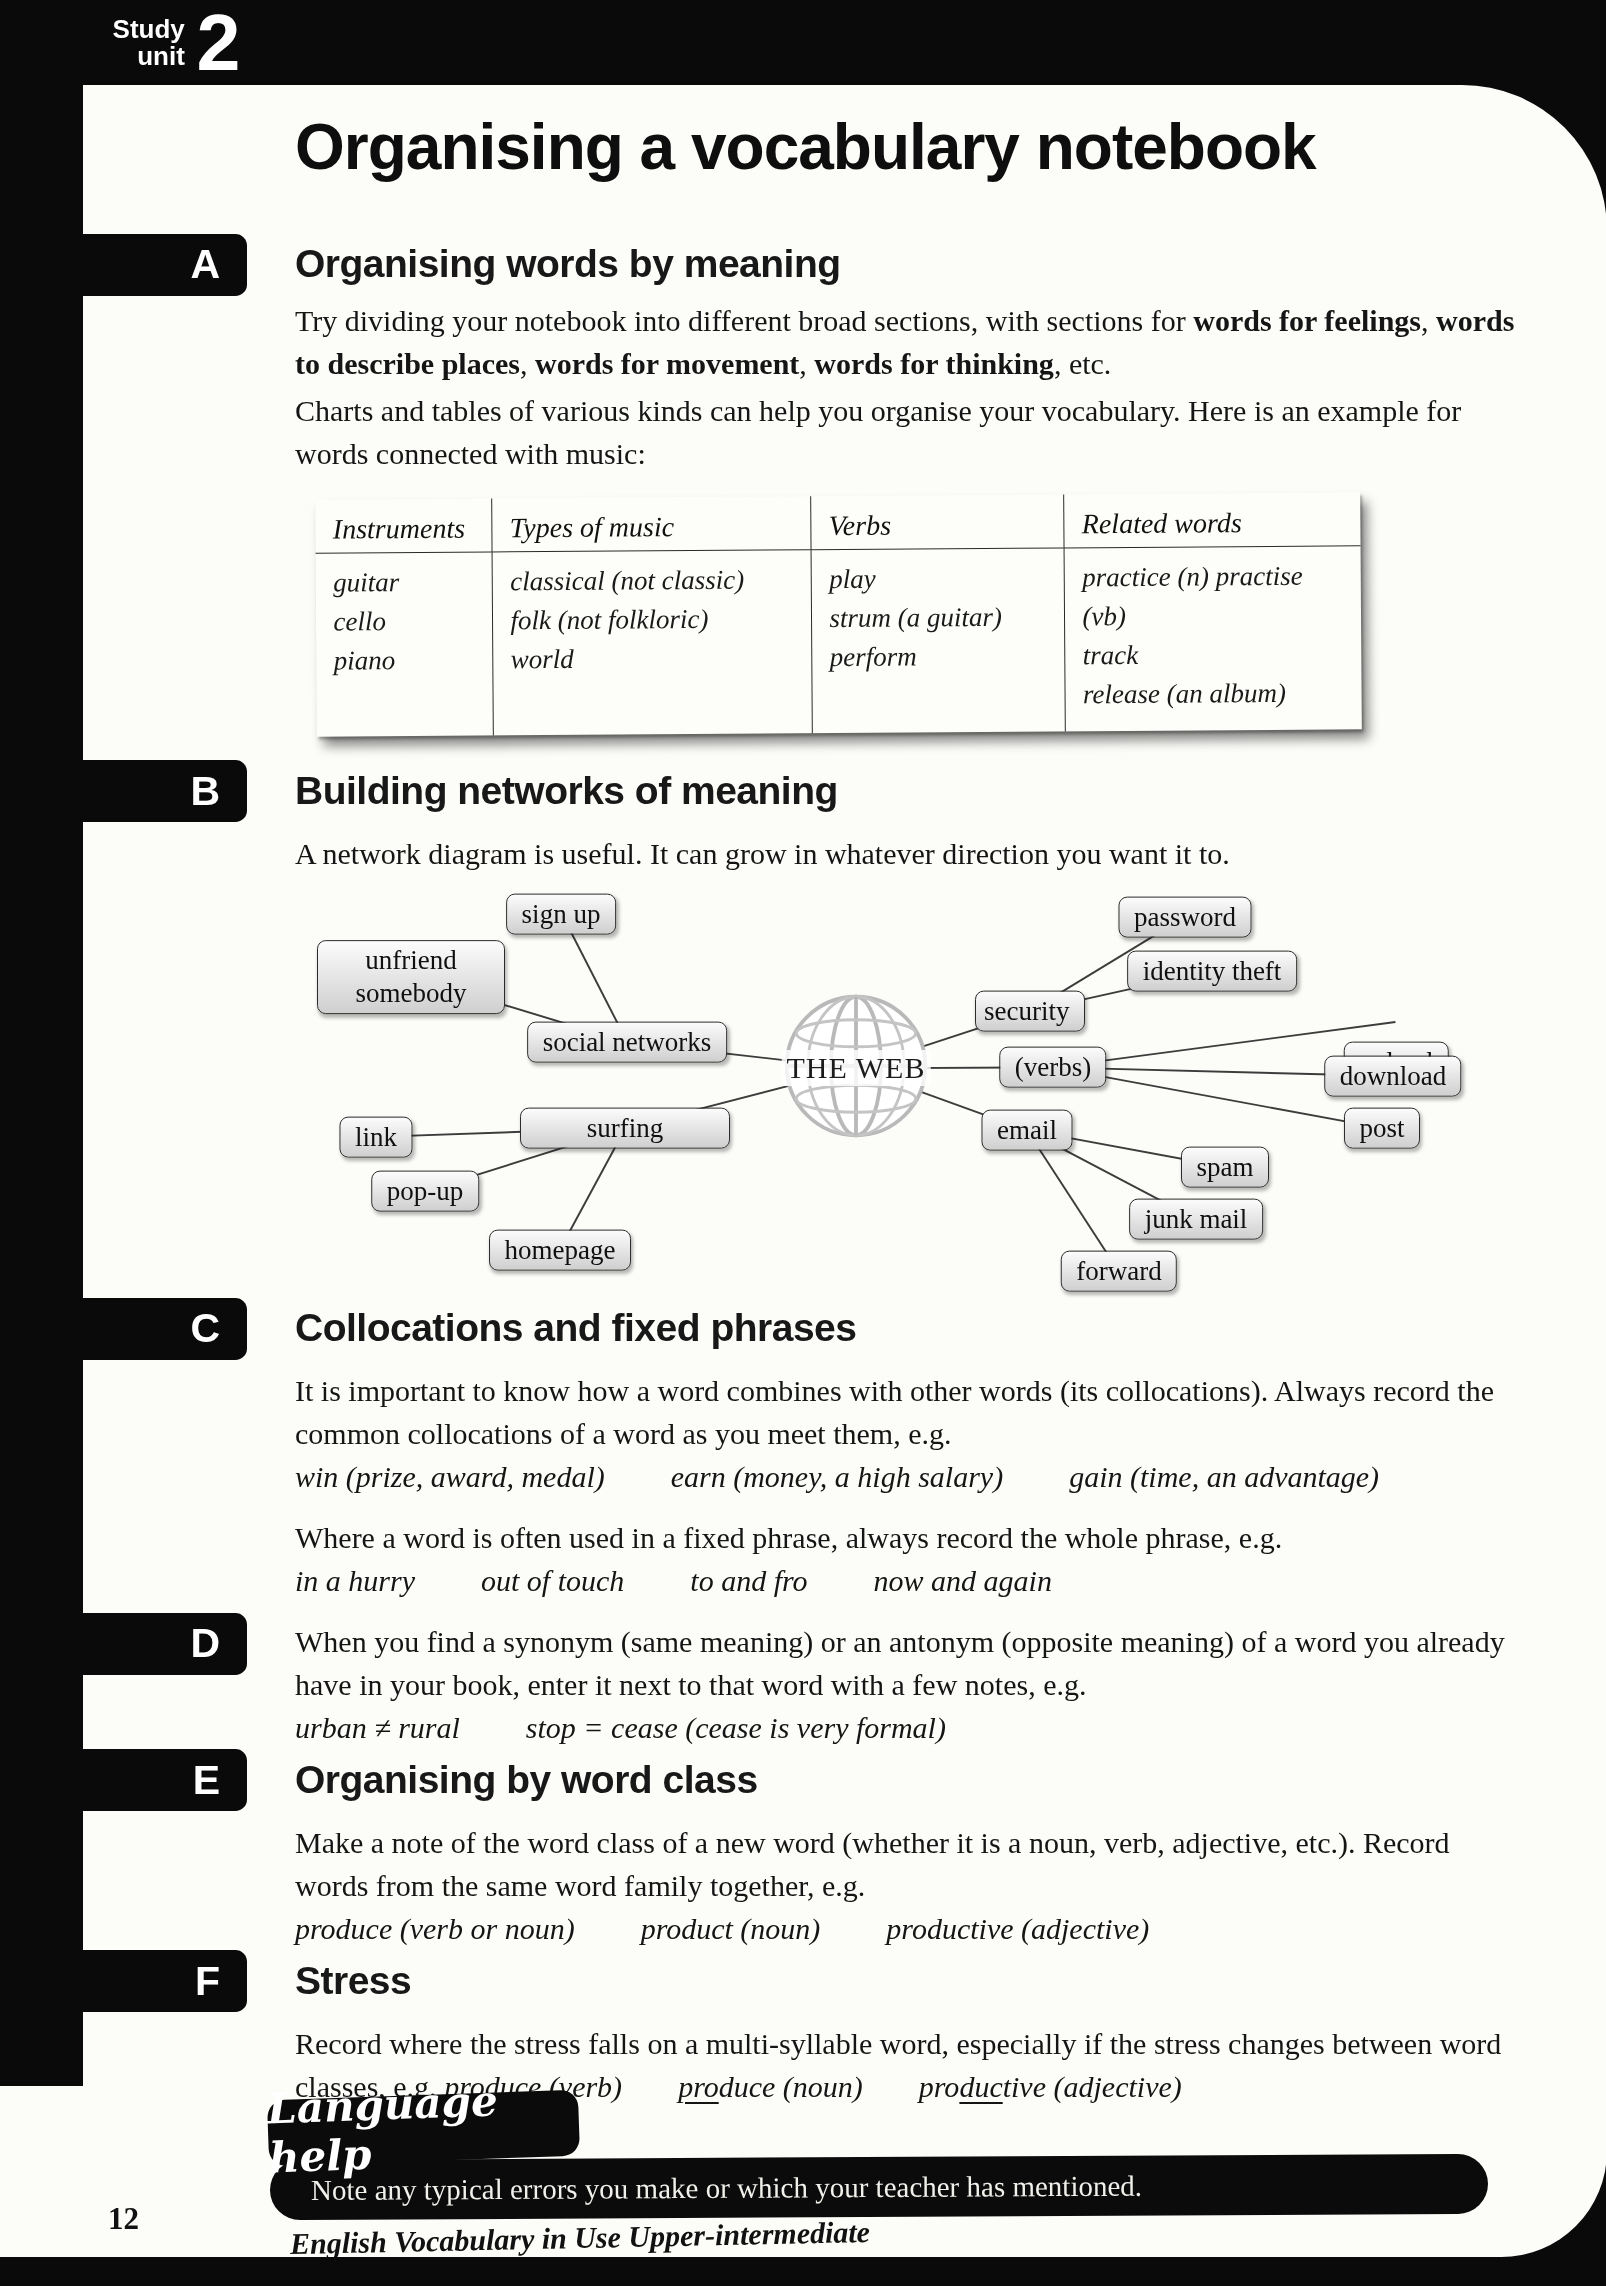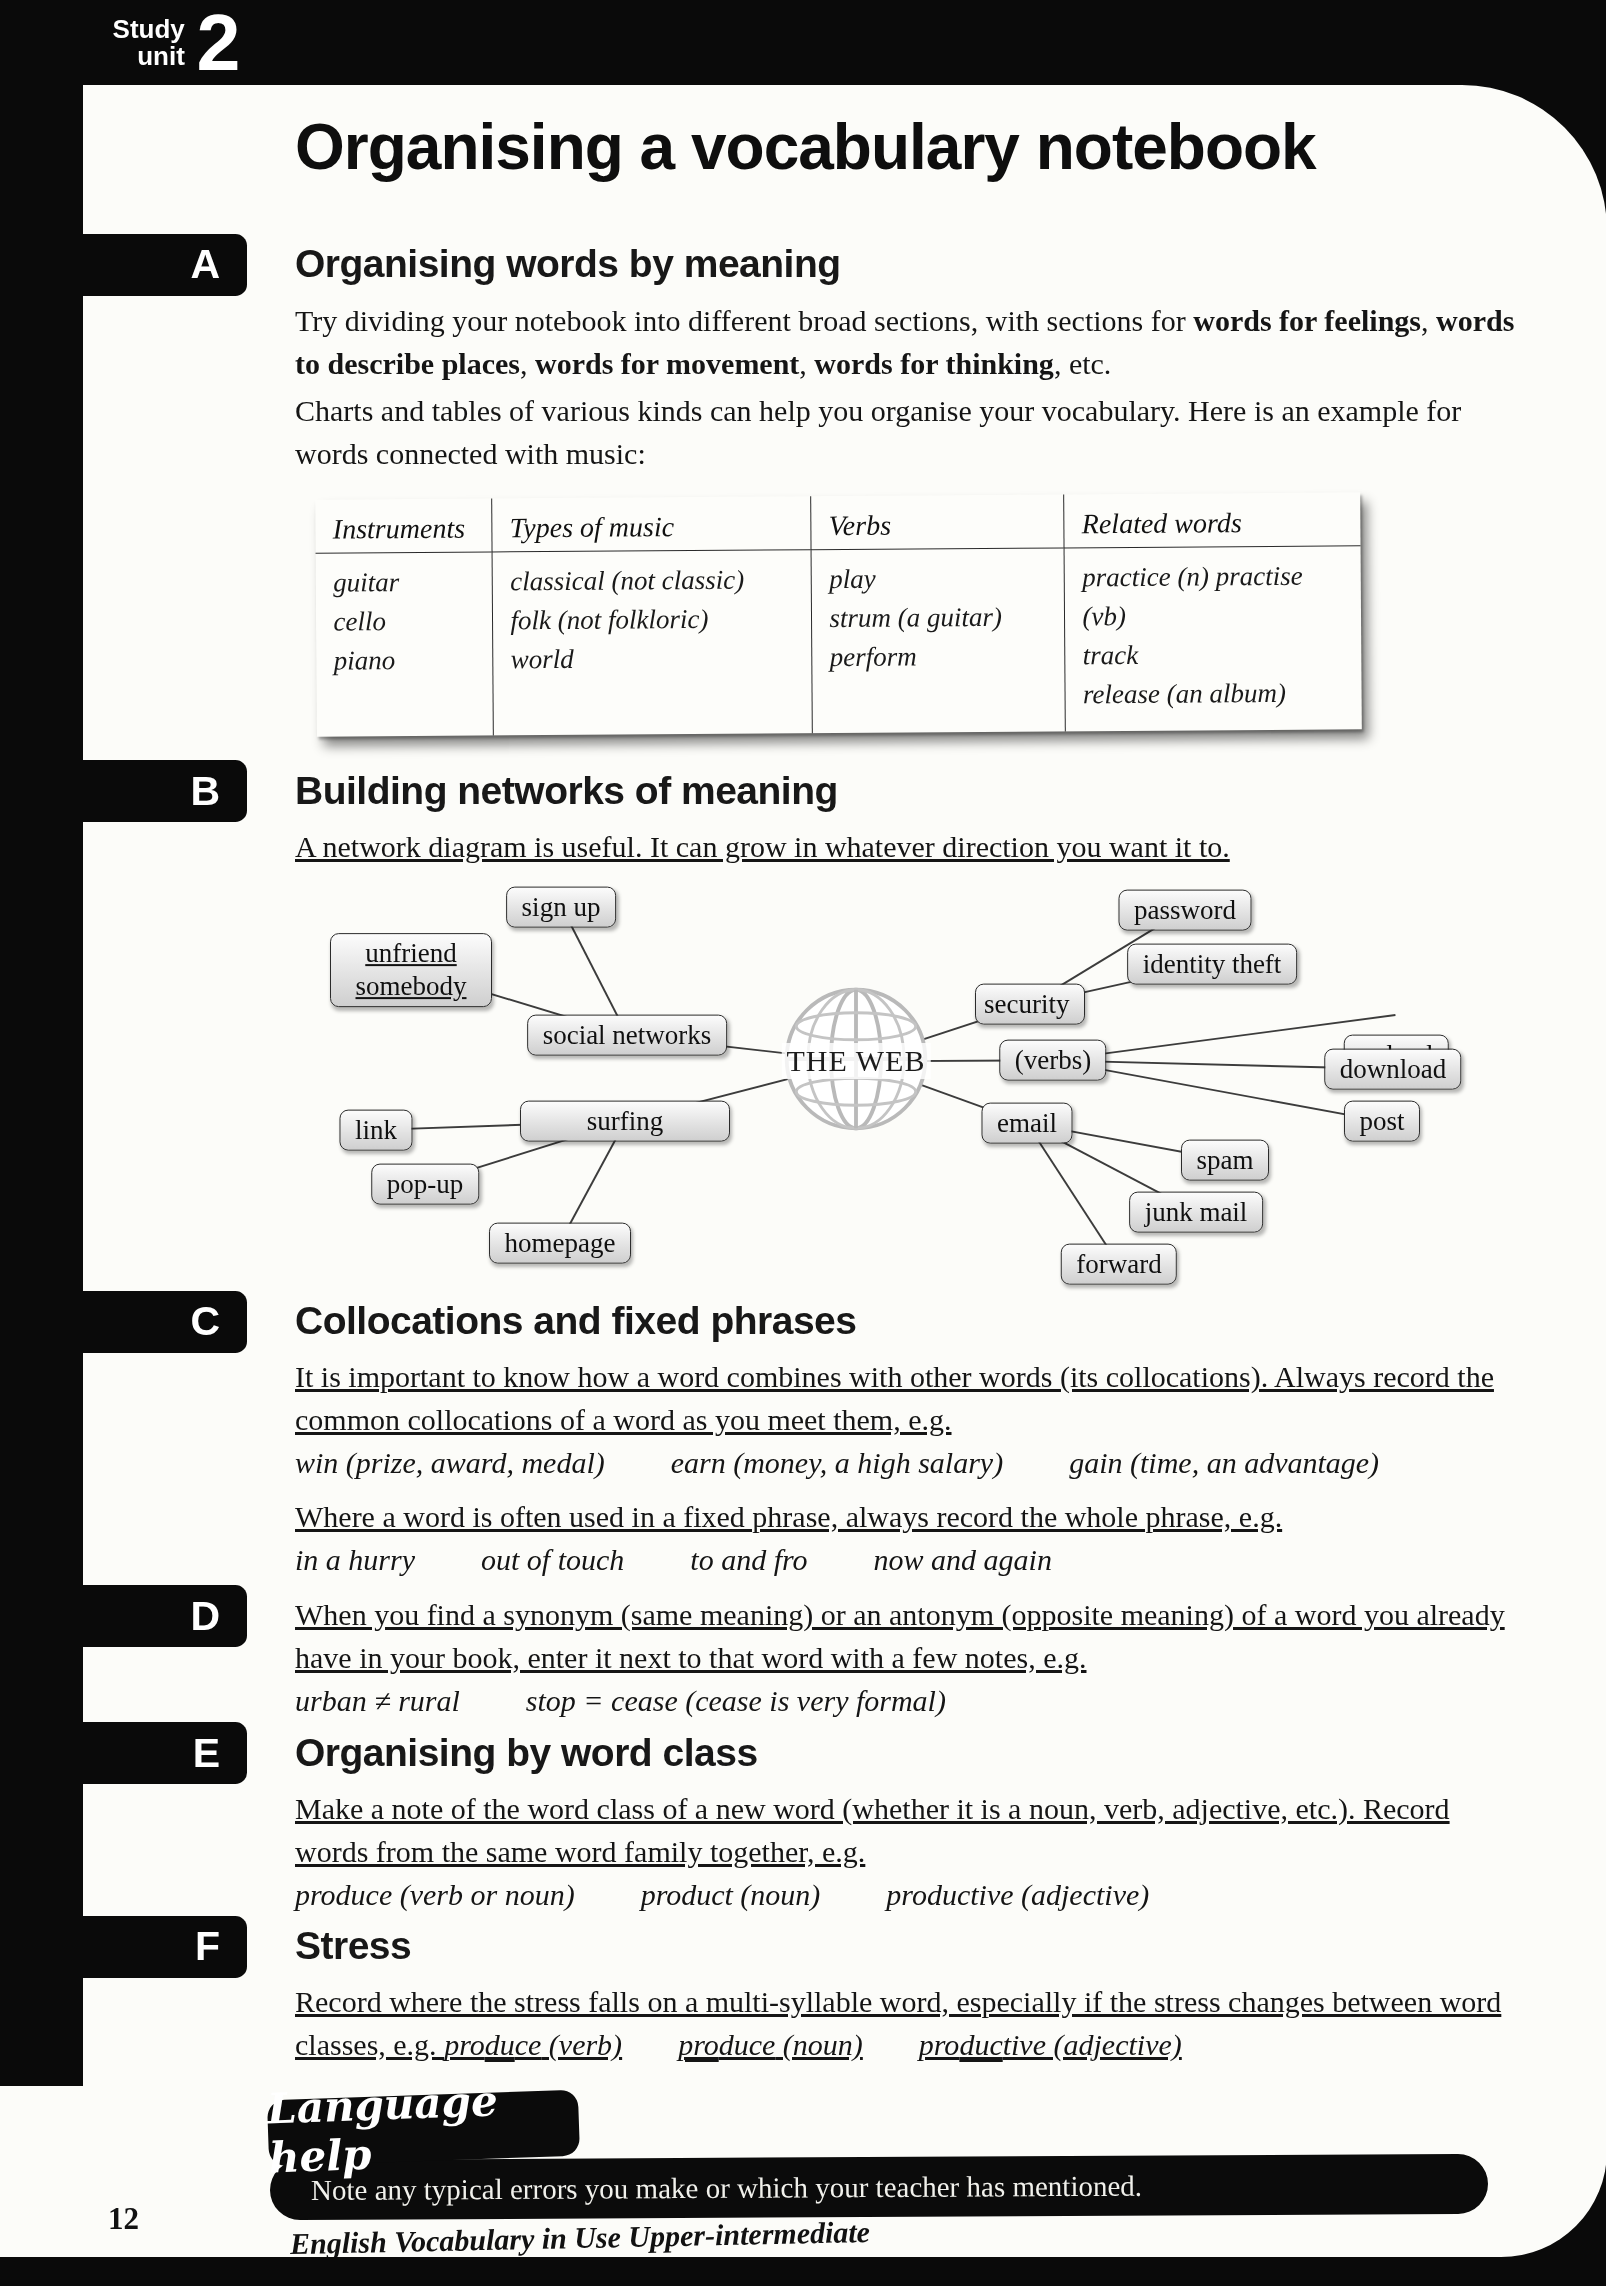--- a/index.html
+++ b/index.html
@@ -32,7 +32,7 @@
   .b { font-weight:bold; }
   .examples { font-style:italic; font-size:30px; line-height:43px; color:#151515; }
   .examples > span { margin-right:66px; }
-  .mt12 { margin-top:11.6px; } .mt8 { margin-top:11px;text-decoration:underline; } .mt4 { margin-top:3.9px; }
+  .mt12 { margin-top:11.6px; } .mt8 { margin-top:18px; } .mt4 { margin-top:3.9px; }
 
   .sec-a { margin-top:50px; } .sec-b { margin-top:35px; } .sec-c { margin-top:7.7px; }
   .sec-d { margin-top:11.6px; } .sec-e { margin-top:7.7px; } .sec-f { margin-top:7.7px; }

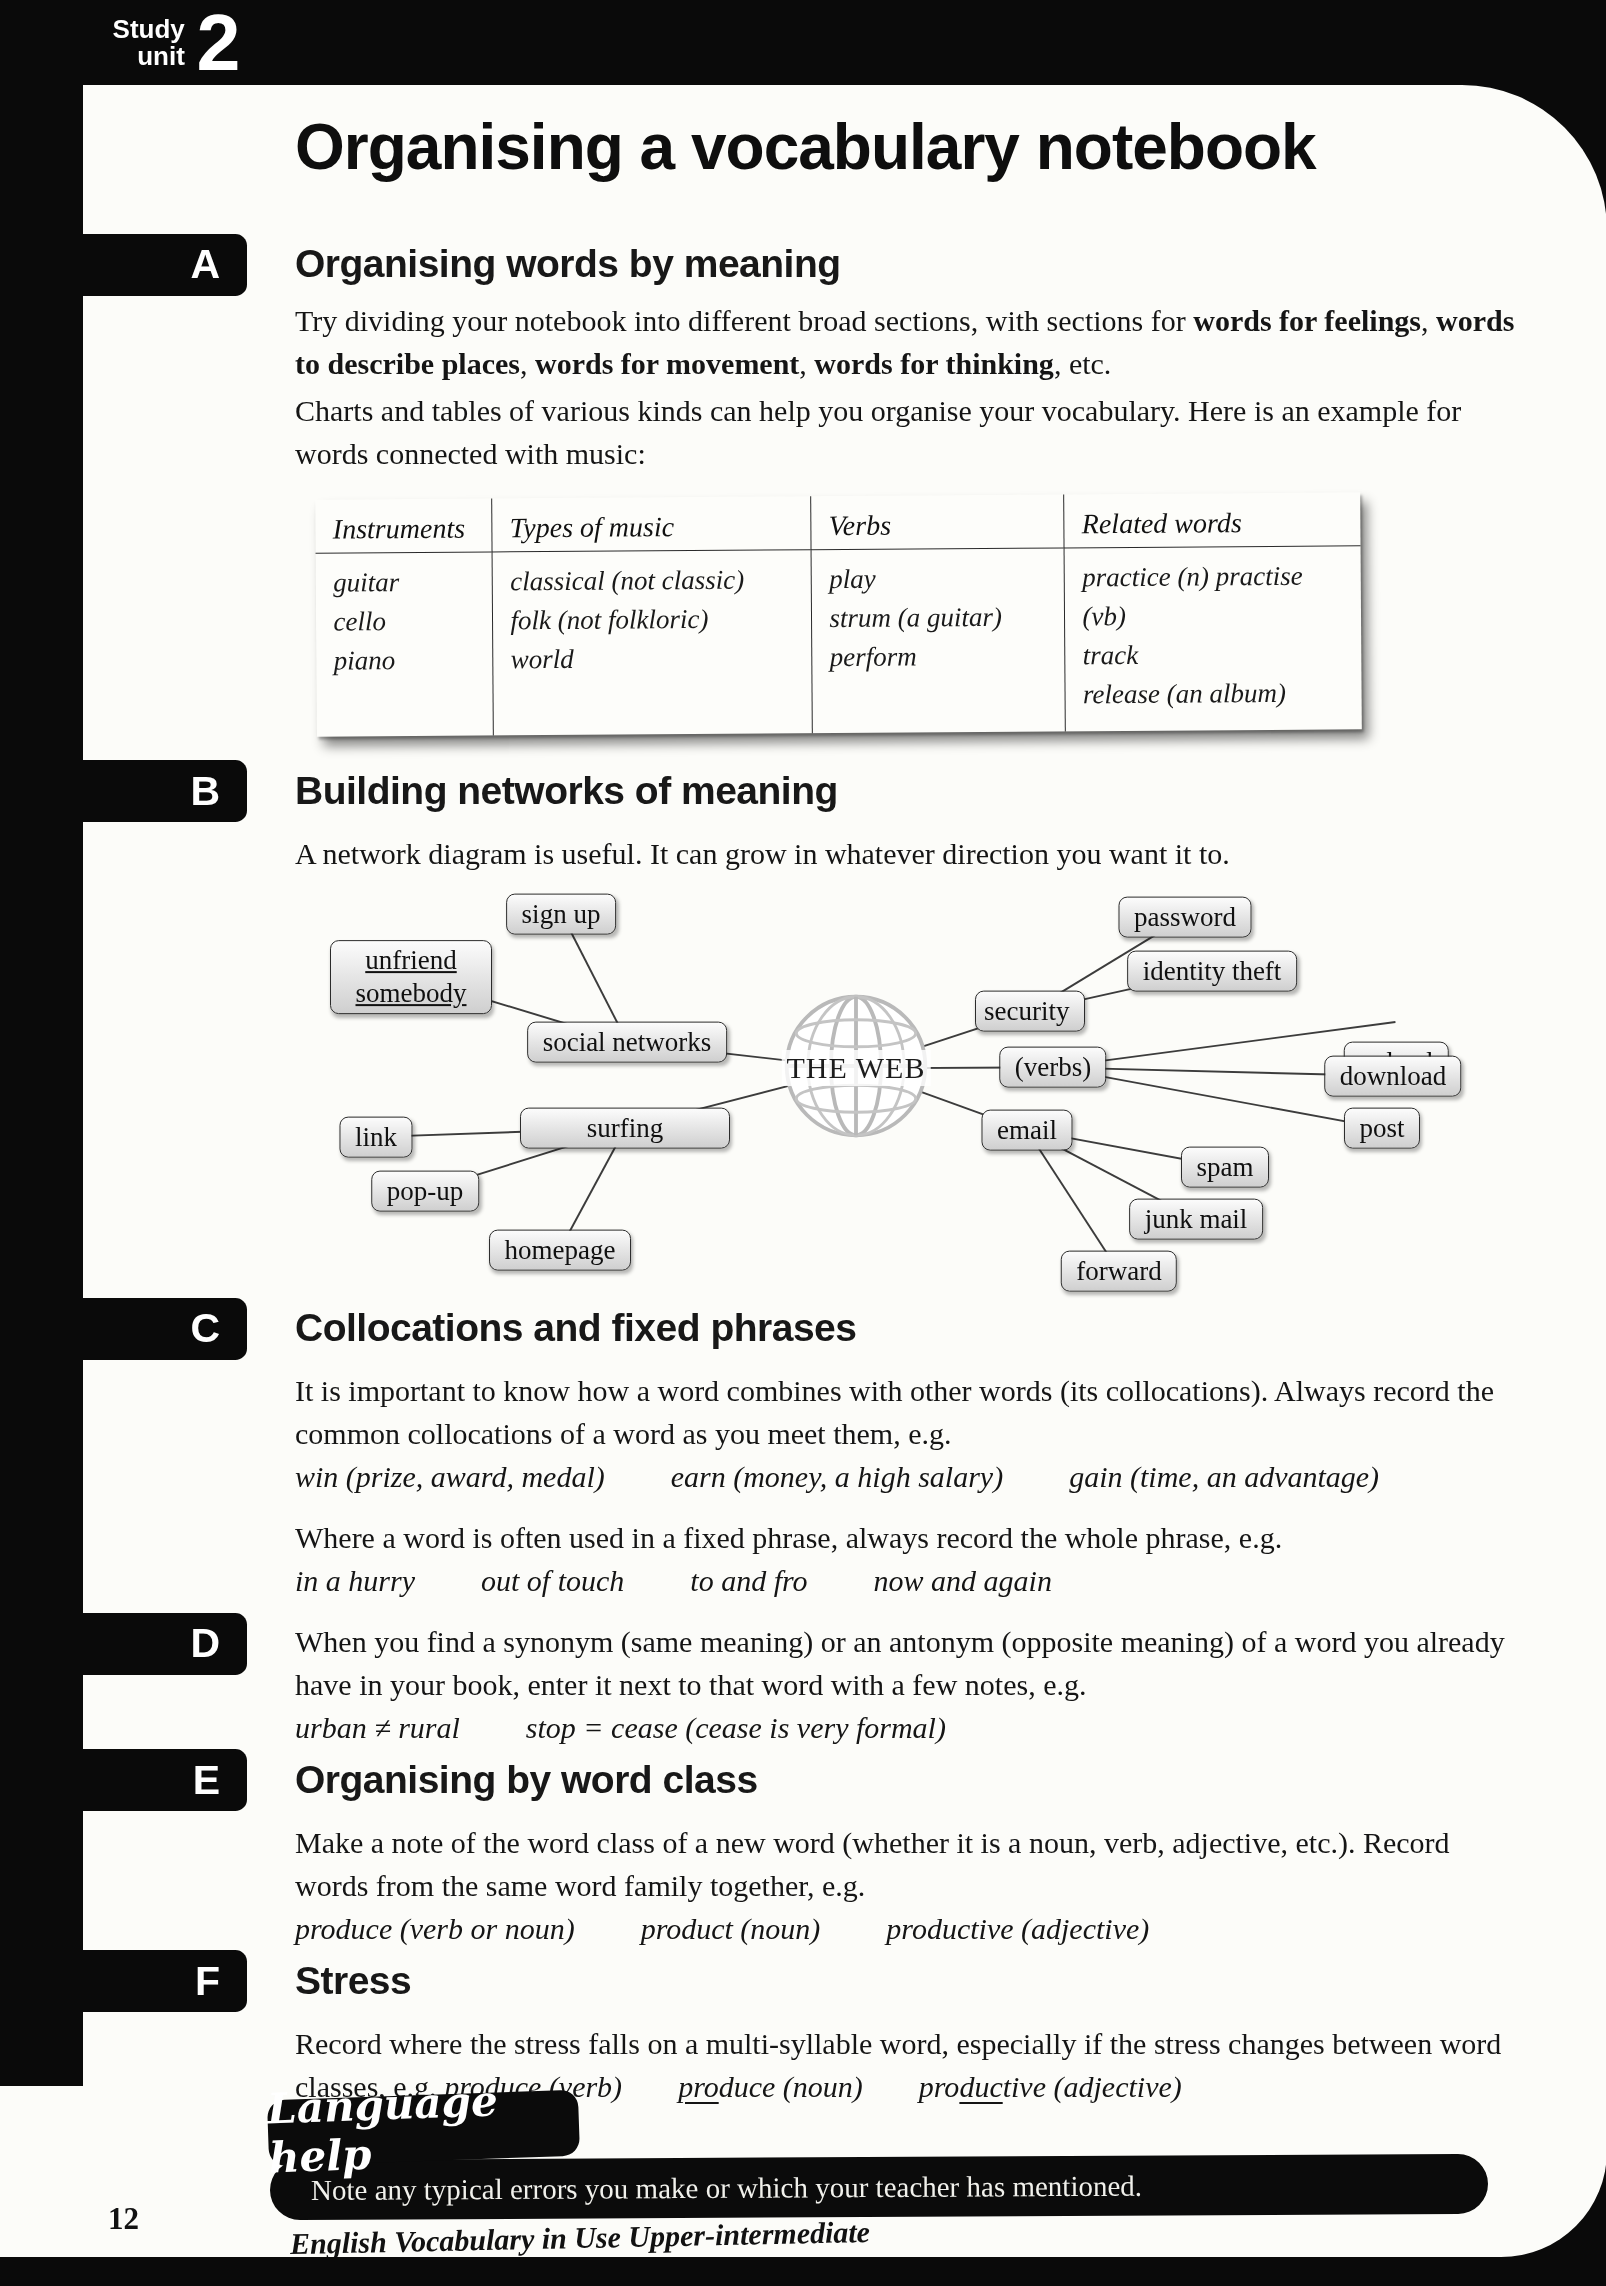--- a/index.html
+++ b/index.html
@@ -55,7 +55,7 @@
           border:1.9px solid #2b2b2b; border-radius:8.7px; padding:2.9px 14.5px;
           font-size:27px; line-height:33px; color:#101010; white-space:nowrap; text-align:center;
           box-shadow:1.9px 2.9px 3.9px rgba(0,0,0,0.28); }
-  .node.two-line { white-space:normal; width:162px; padding:2.9px 7.7px;text-decoration:underline; }
+  .node.two-line { white-space:normal; width:188px; padding:2.9px 7.7px; }
   .node.wide { min-width:210px; }
   .globe-wrap { position:absolute; left:561px; top:183px; transform:translate(-50%,-50%); z-index:2; }
   .web-label { position:absolute; left:561px; top:183px; transform:translate(-50%,-50%); z-index:3;

